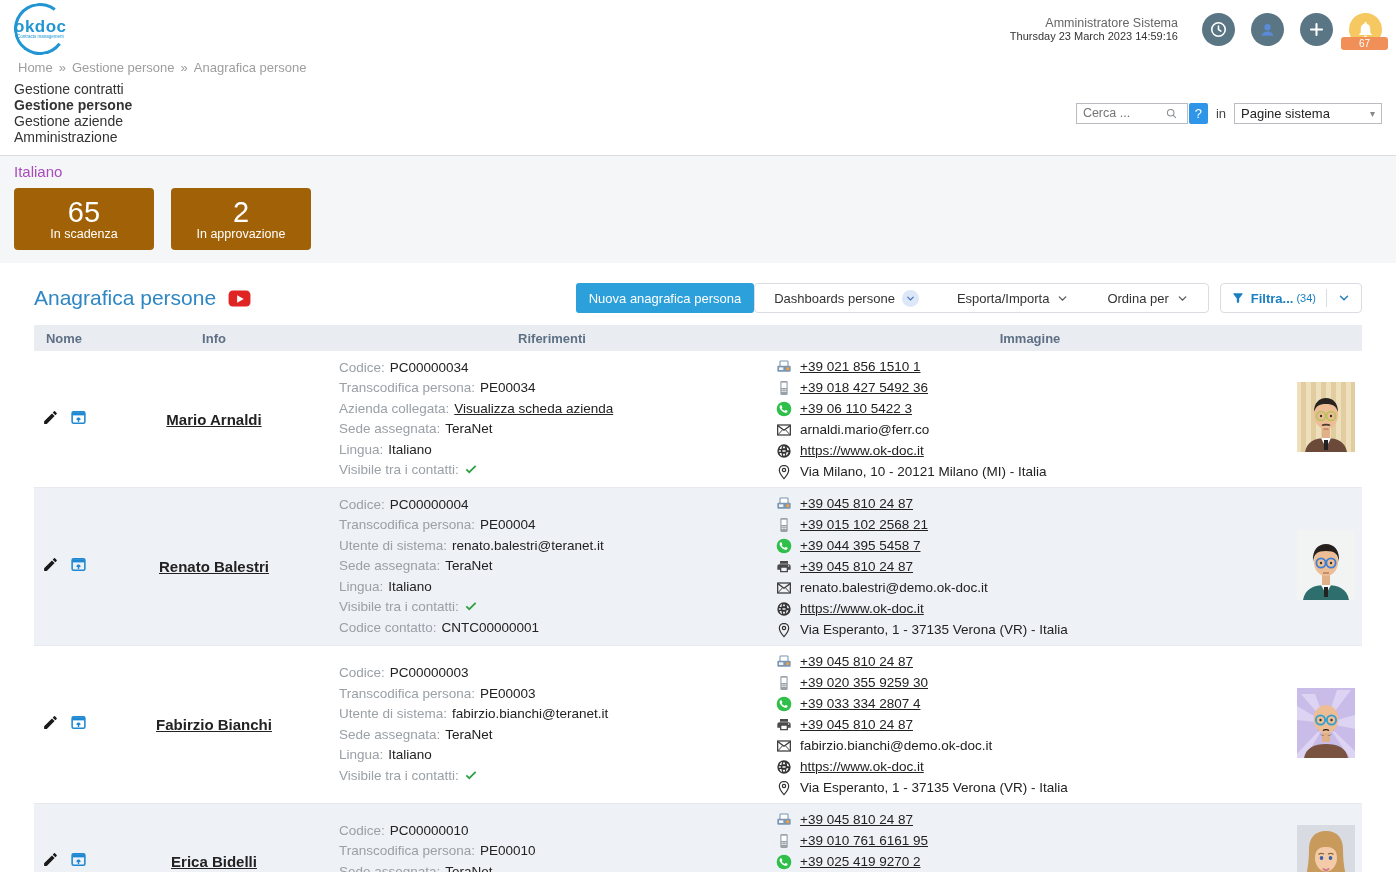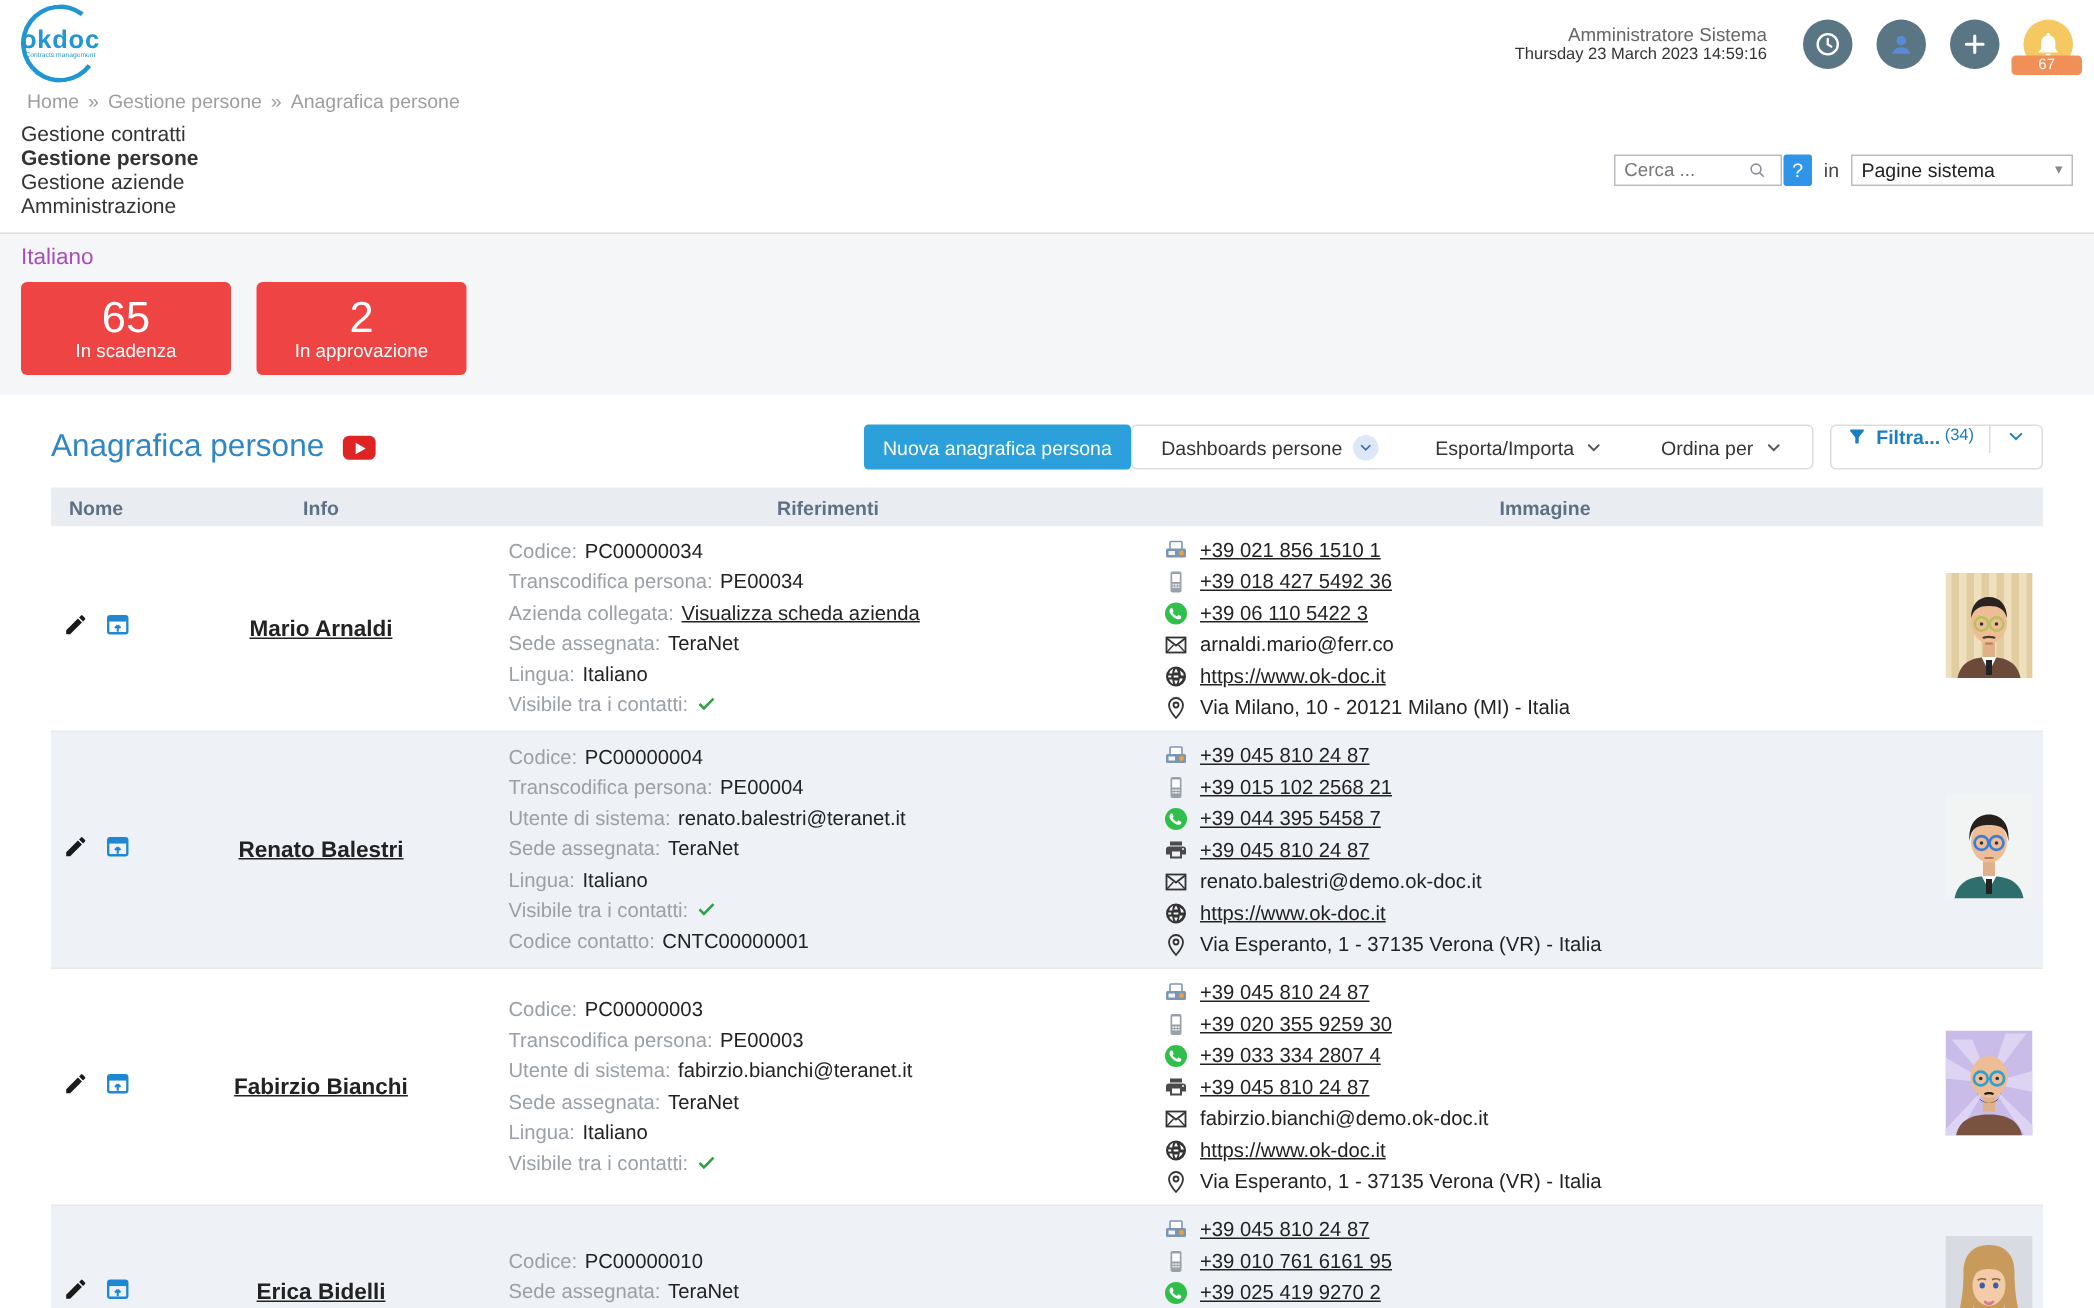--- a/index.html
+++ b/index.html
@@ -47,7 +47,7 @@
   .contracts { background:#f5f6f8; padding:7px 14px 13px; }
   .contracts-title { color:#a94bbd; font-size:15px; margin-bottom:8px; }
   .tiles { display:flex; gap:17px; }
-  .tile { background:#ef4444; color:#fff; border-radius:4px; min-width:140px; height:62px;
+  .tile { background:#a16207; color:#fff; border-radius:4px; min-width:140px; height:62px;
     display:flex; flex-direction:column; align-items:center; justify-content:center; padding:0 24px; cursor:pointer; }
   .tile-value { font-size:29px; font-weight:300; line-height:30px; }
   .tile-label { font-size:12.5px; }

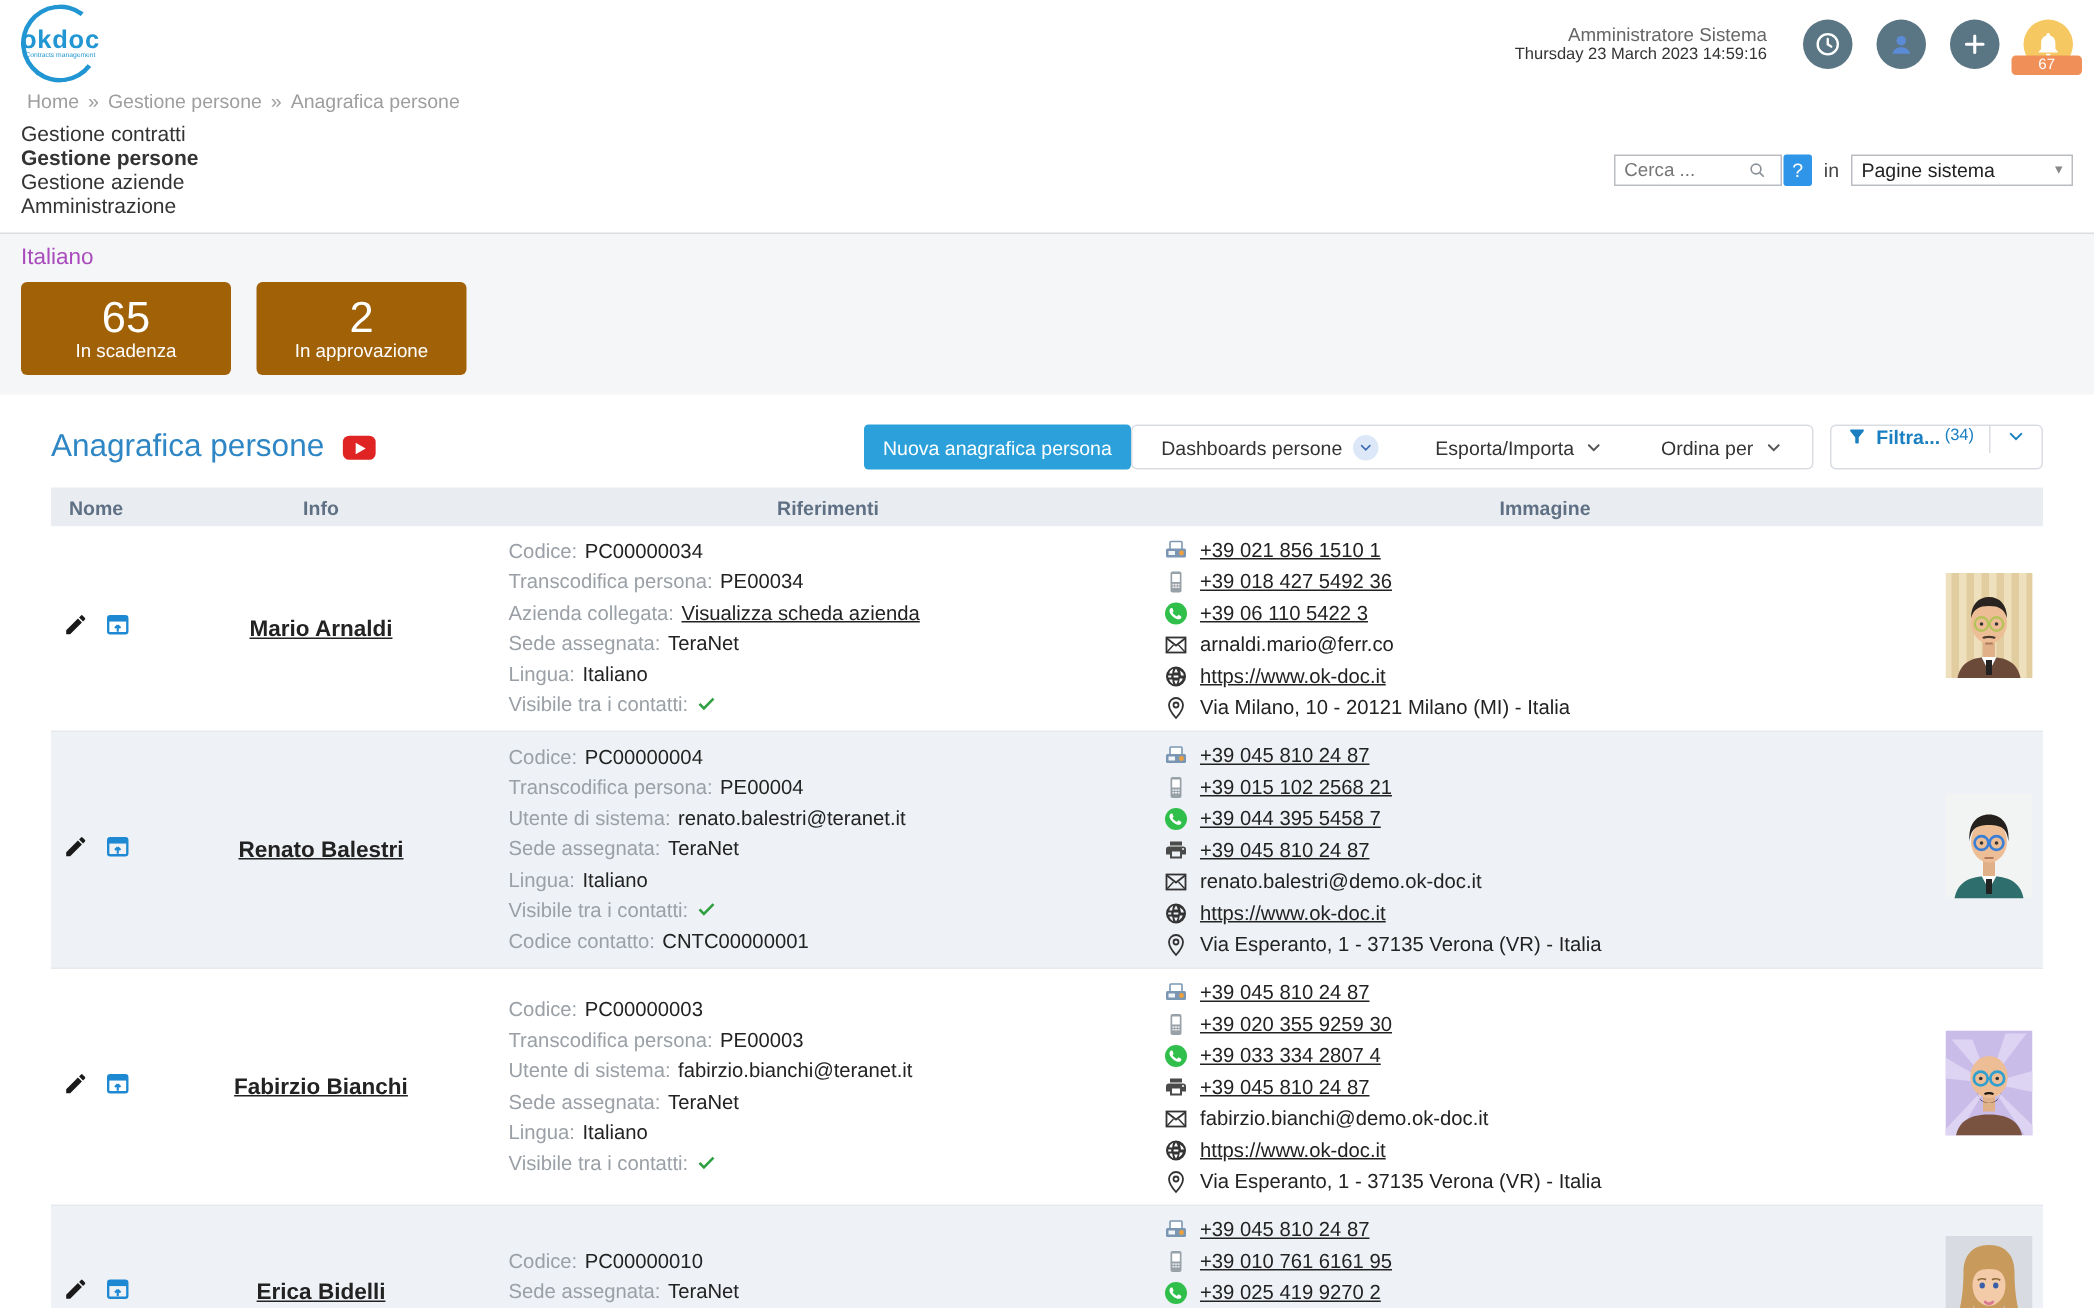--- a/index.html
+++ b/index.html
@@ -66,7 +66,7 @@
   .chev-circle { width:17px; height:17px; border-radius:50%; background:#dce8f8;
     display:flex; align-items:center; justify-content:center; }
   .chev-circle svg { width:11px; height:11px; color:#3d6eb5; }
-  .filter-btn { margin-left:11px; display:flex; border:1px solid #d9dde2;
+  .filter-btn { margin-left:11px; display:flex; align-items:center; border:1px solid #d9dde2;
     border-radius:4px; background:#fff; height:30px; padding:0 10px; cursor:pointer; }
   .filter-btn svg.funnel { width:14px; height:14px; }
   .filter-label { color:#1a7fc1; font-size:13px; font-weight:bold; margin-left:6px; }

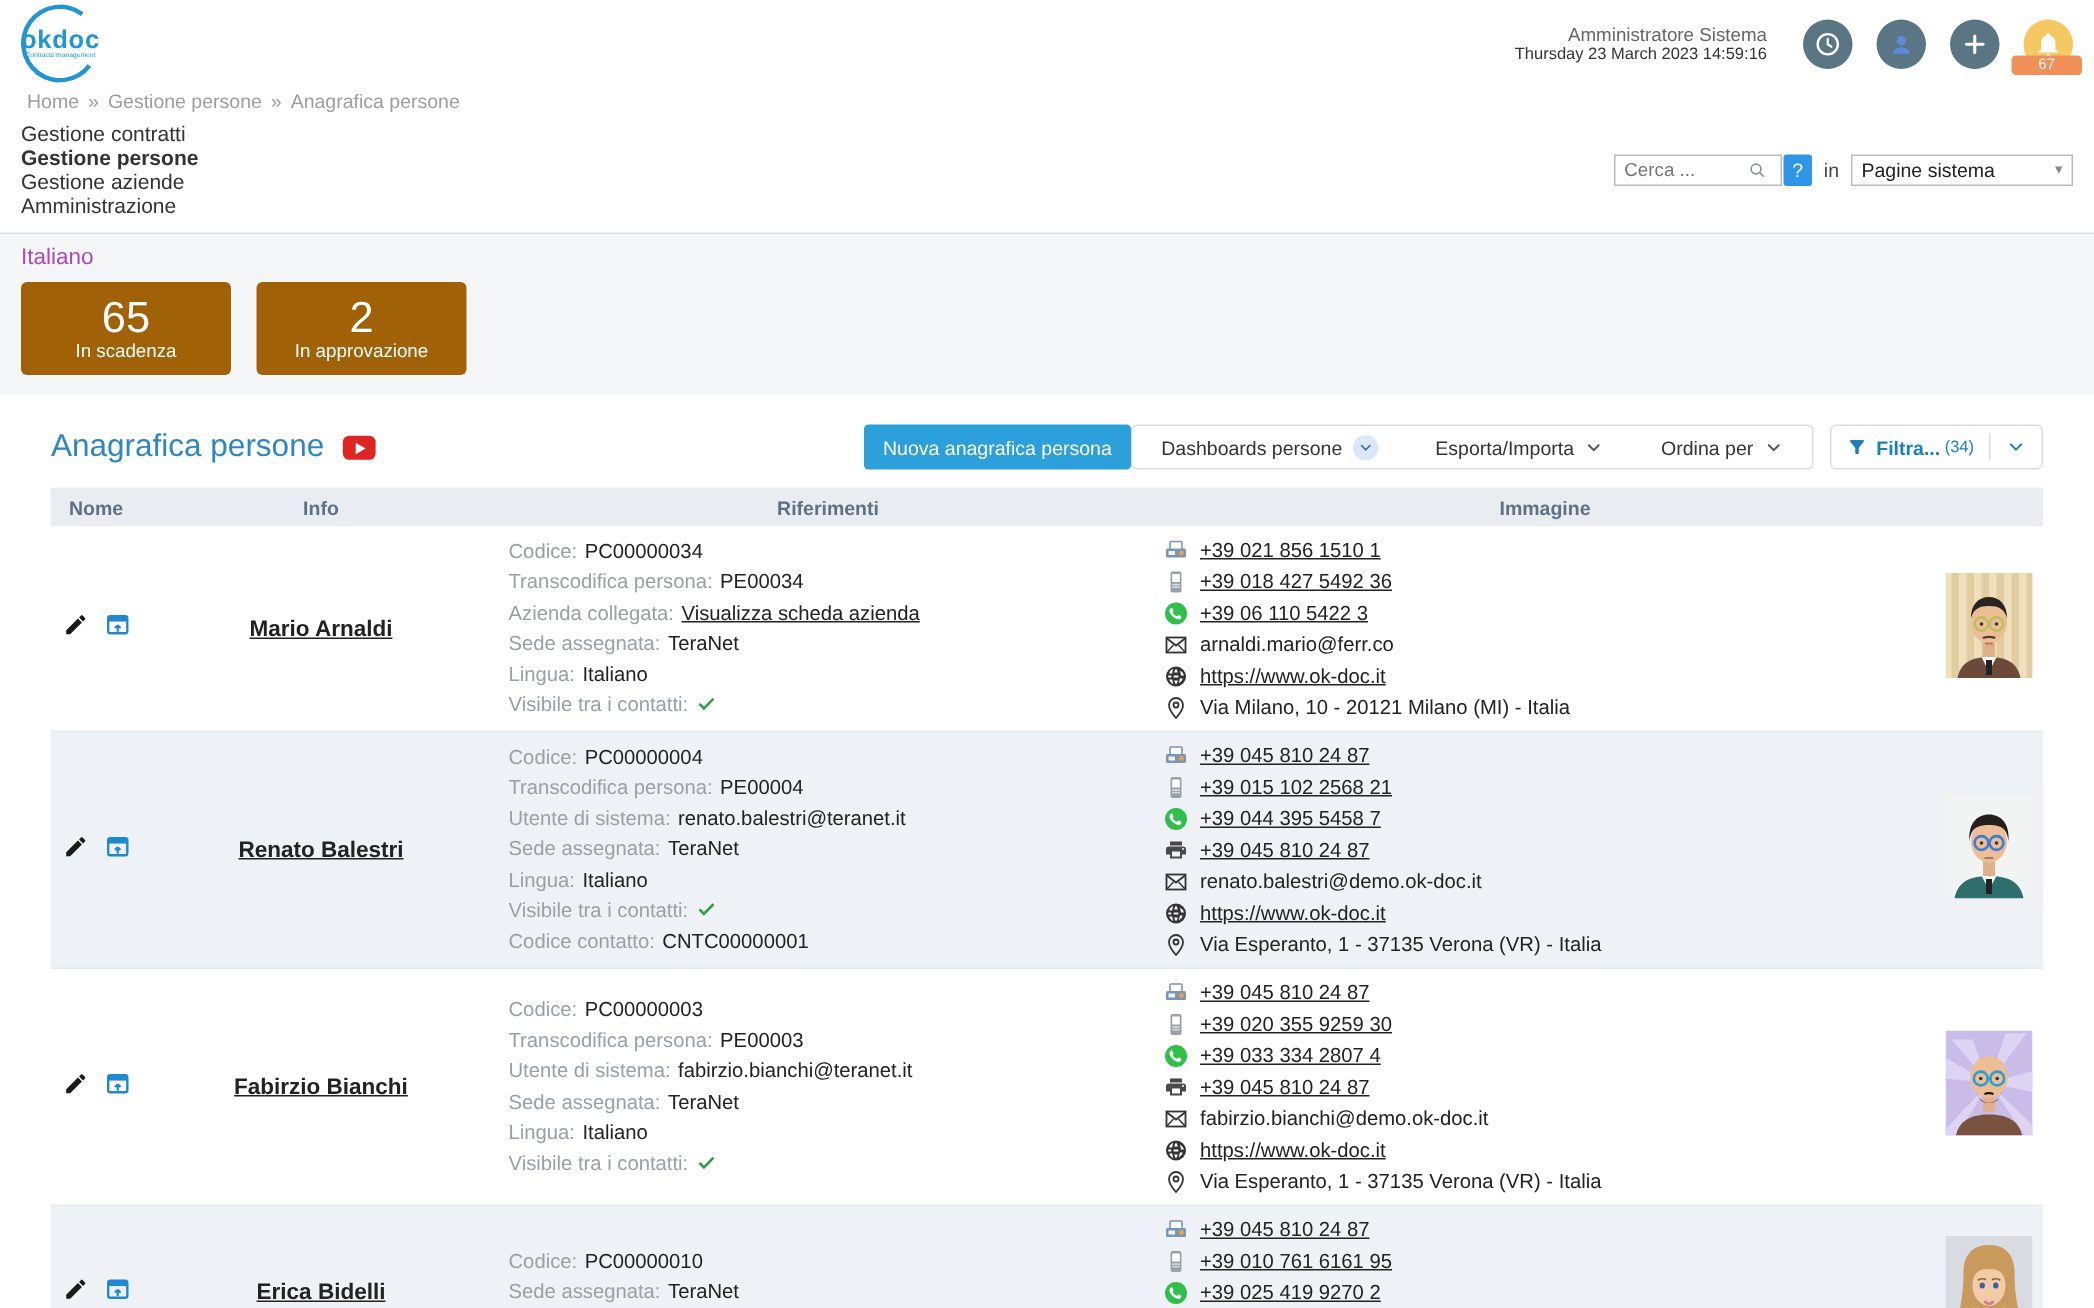--- a/index.html
+++ b/index.html
@@ -595,6 +595,7 @@
         <div class="name-cell">Erica Bidelli</div>
         <div class="info-cell">
           <div class="info-line"><span class="lbl">Codice:</span><span>PC00000010</span></div>
+          <div class="info-line"><span class="lbl">Transcodifica persona:</span><span>PE00010</span></div>
           <div class="info-line"><span class="lbl">Sede assegnata:</span><span>TeraNet</span></div>
           <div class="info-line"><span class="lbl">Lingua:</span><span>Italiano</span></div>
         </div>

